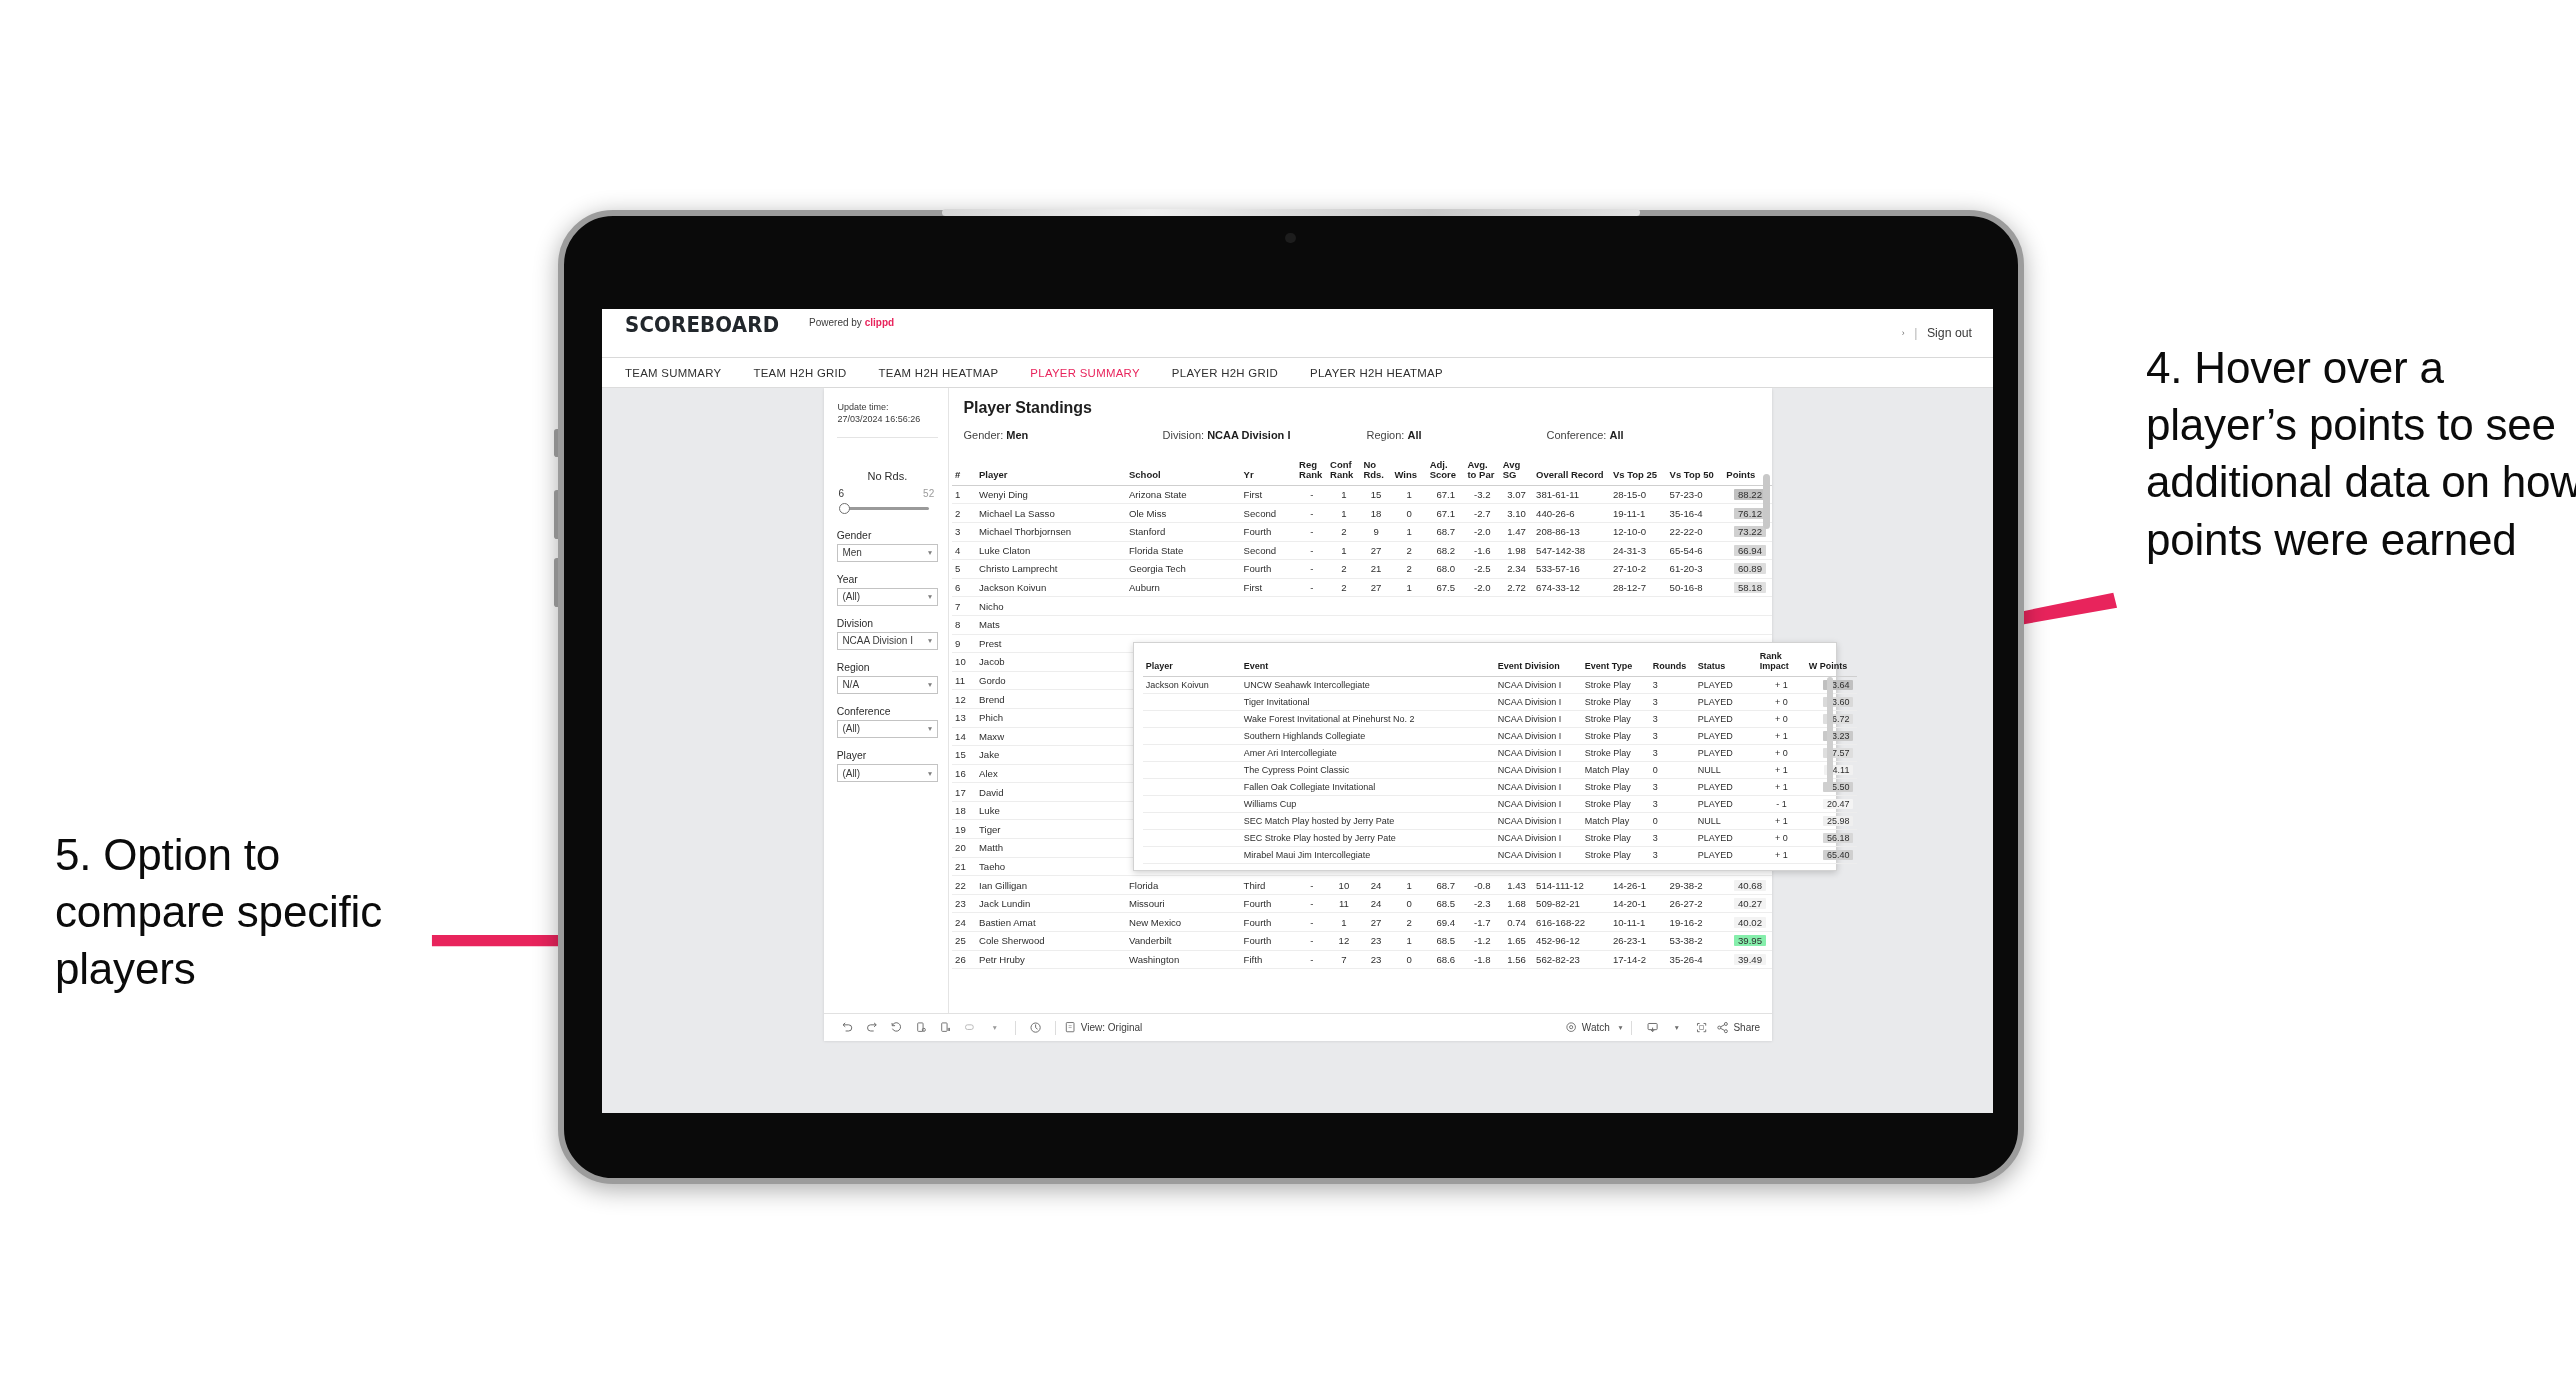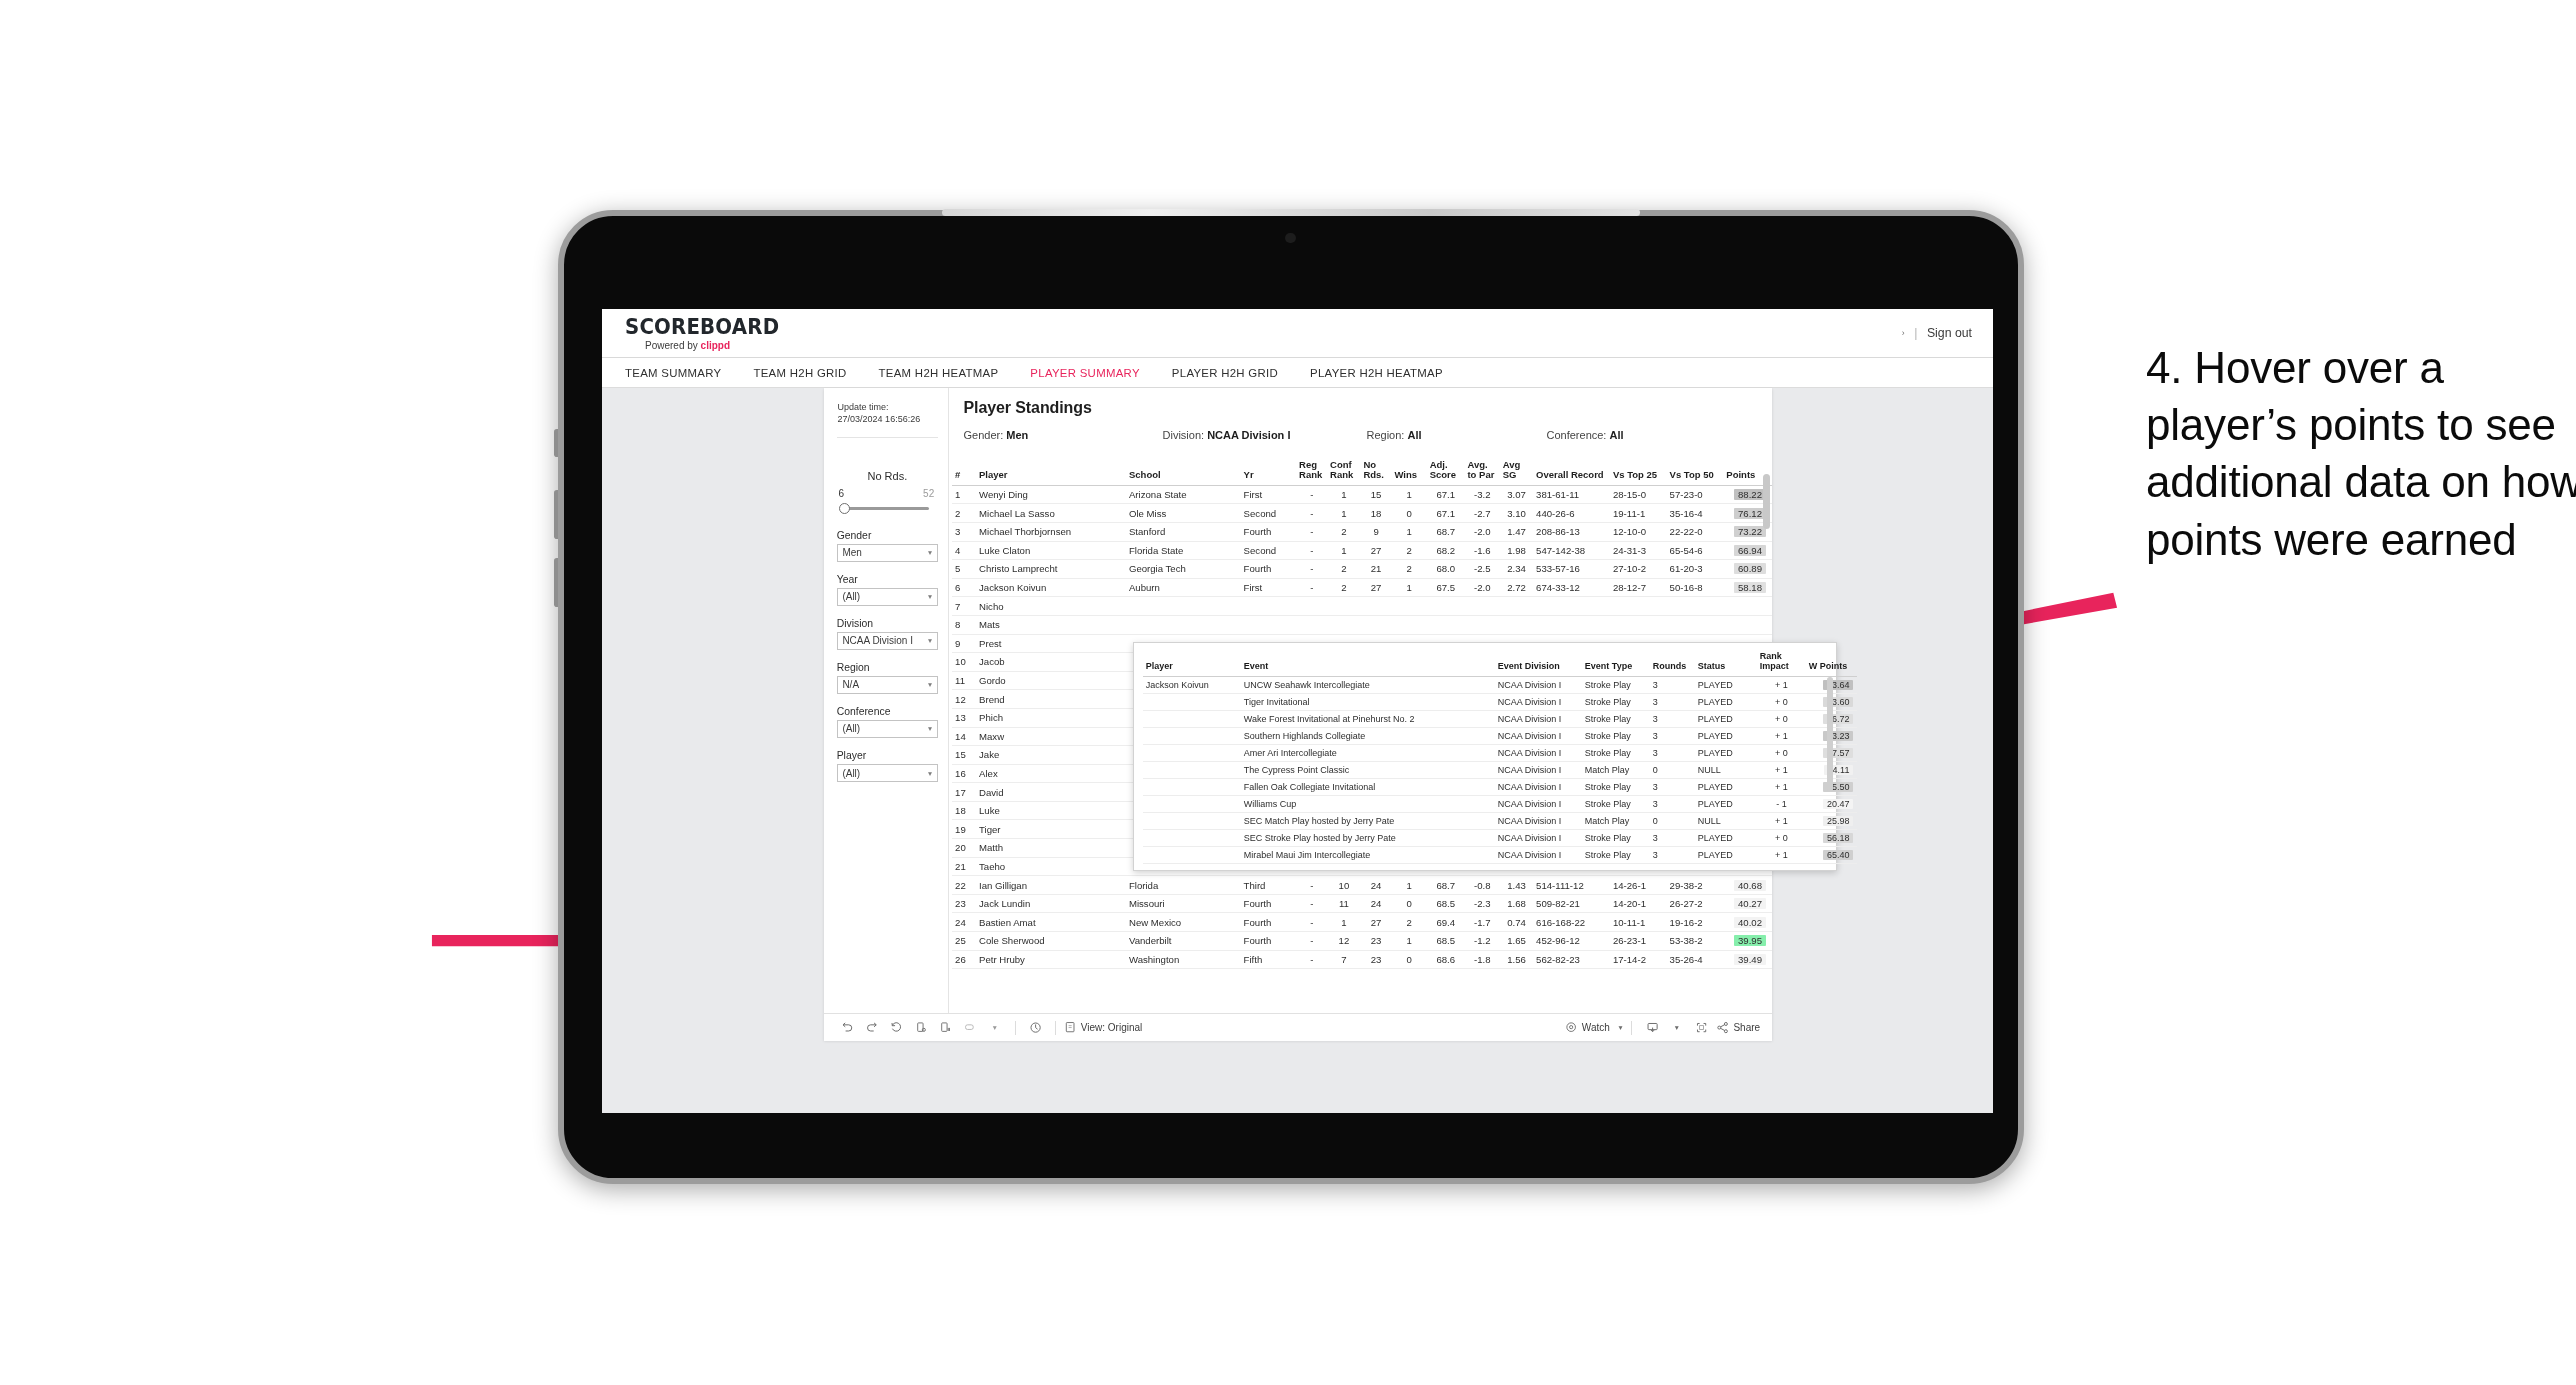--- a/index.html
+++ b/index.html
@@ -63,7 +63,7 @@
     display: flex; align-items: stretch;
     border-bottom: 0.9px solid #d9d9d9;
   }
-  .logo-wrap { padding: 5.7px 17px 3.8px 23px; display:flex; flex-direction:column; justify-content:center; }
+  .logo-wrap { padding: 5.7px 17px 3.8px 23px; display:flex; flex-direction:row; justify-content:center; }
   .logo-main {
     font-family: "DejaVu Sans", sans-serif;
     font-weight: 700; font-size: 21px; letter-spacing: 0.2px;

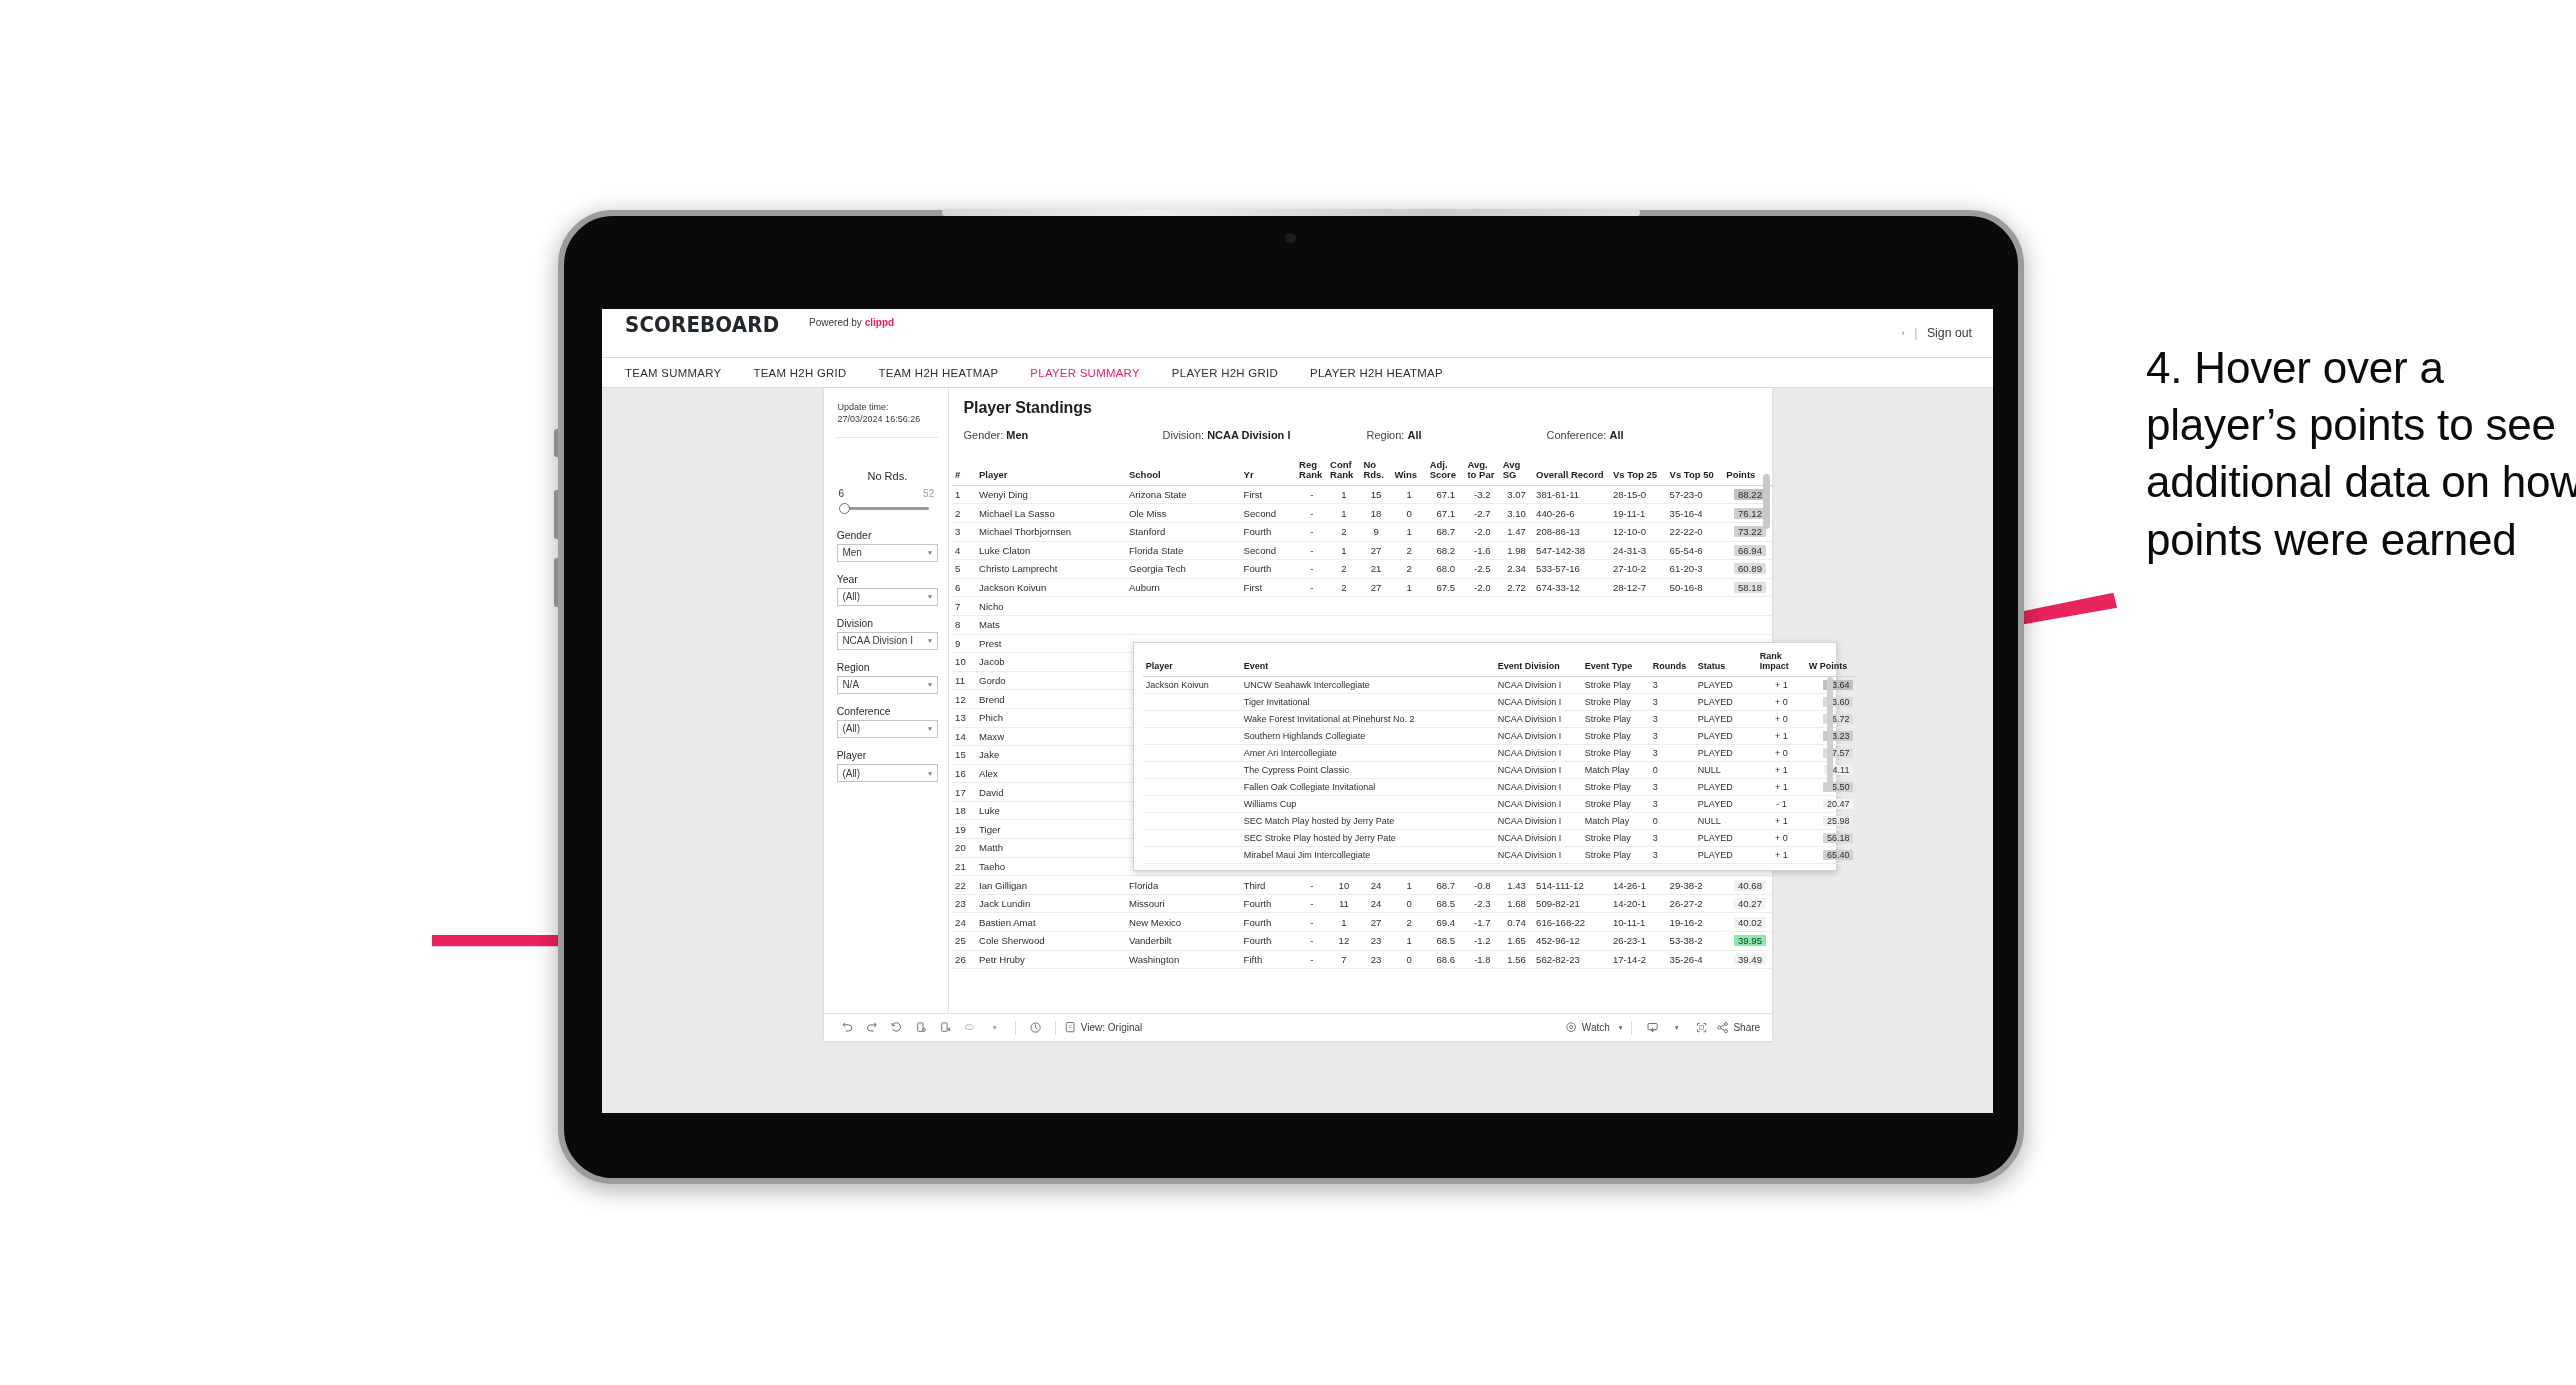--- a/index.html
+++ b/index.html
@@ -247,6 +247,7 @@
     <path d="M410,6 L78,74 L88,34 L8,82 L92,116 L86,80 L414,22 Z" fill="#e8245c"></path>
   </svg>
 
+  <div class="annot annot-left">5. Option to compare specific players</div>
   <svg class="arrow" style="left:430px; top:918px;" width="407" height="45" viewBox="0 0 430 48">
     <path d="M0,18 L352,18 L352,4 L424,24 L352,44 L352,30 L0,30 Z" fill="#e8245c"></path>
   </svg>

